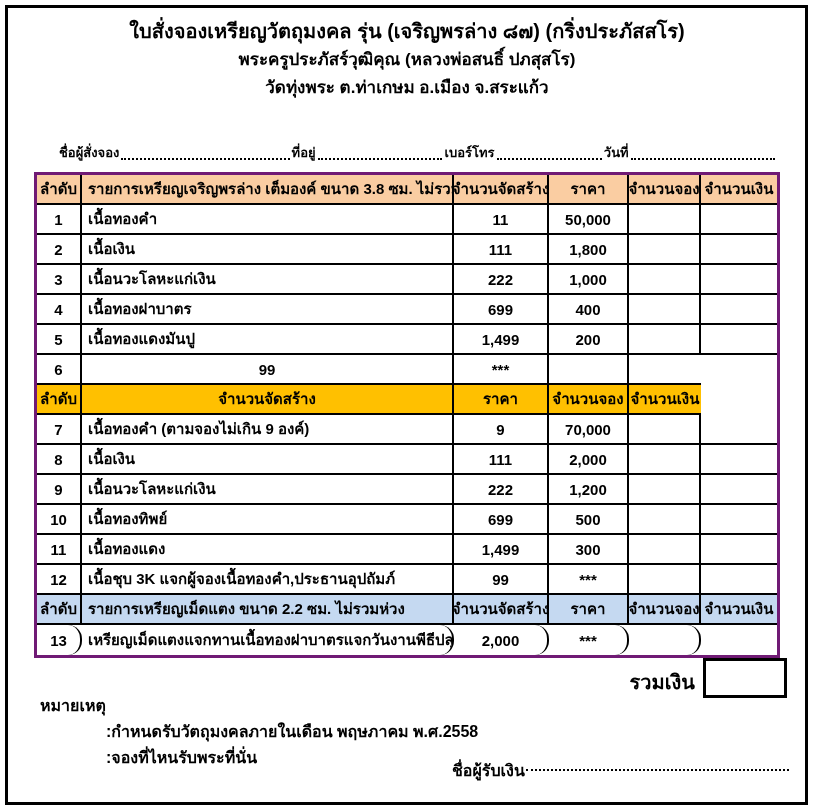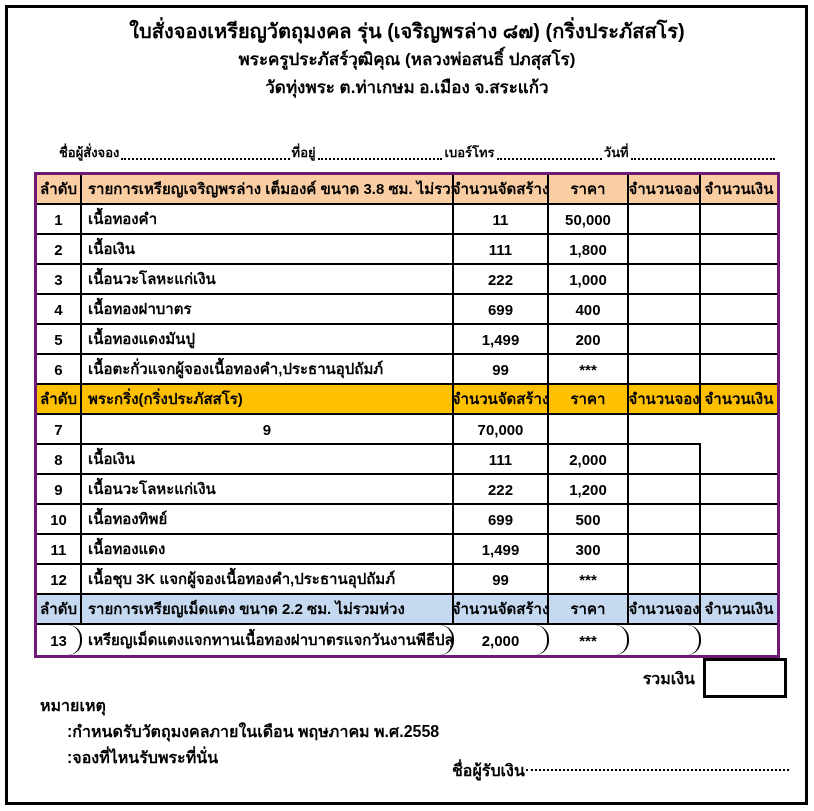--- a/index.html
+++ b/index.html
@@ -120,7 +120,6 @@
 
     <div class="row">
       <div class="c c0">6</div>
-      <div class="c c1 left">เนื้อตะกั่วแจกผู้จองเนื้อทองคำ,ประธานอุปถัมภ์</div>
       <div class="c c2">99</div>
       <div class="c c3">***</div>
       <div class="c c4"></div>

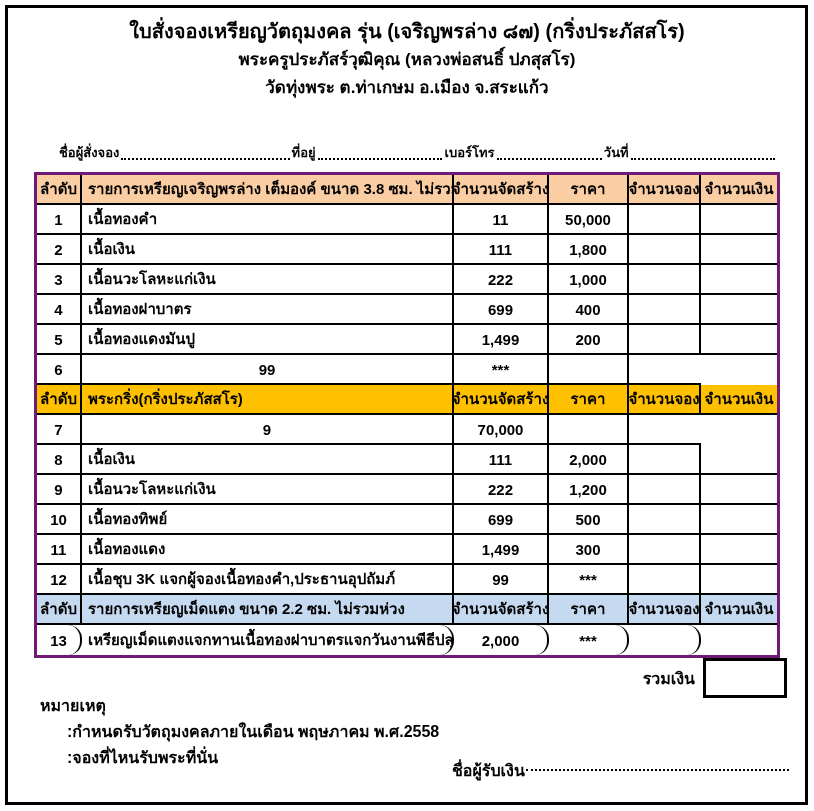--- a/index.html
+++ b/index.html
@@ -128,7 +128,6 @@
 
     <div class="row hdr2">
       <div class="c c0">ลำดับ</div>
-      <div class="c c1 left">พระกริ่ง(กริ่งประภัสสโร)</div>
       <div class="c c2">จำนวนจัดสร้าง</div>
       <div class="c c3">ราคา</div>
       <div class="c c4">จำนวนจอง</div>

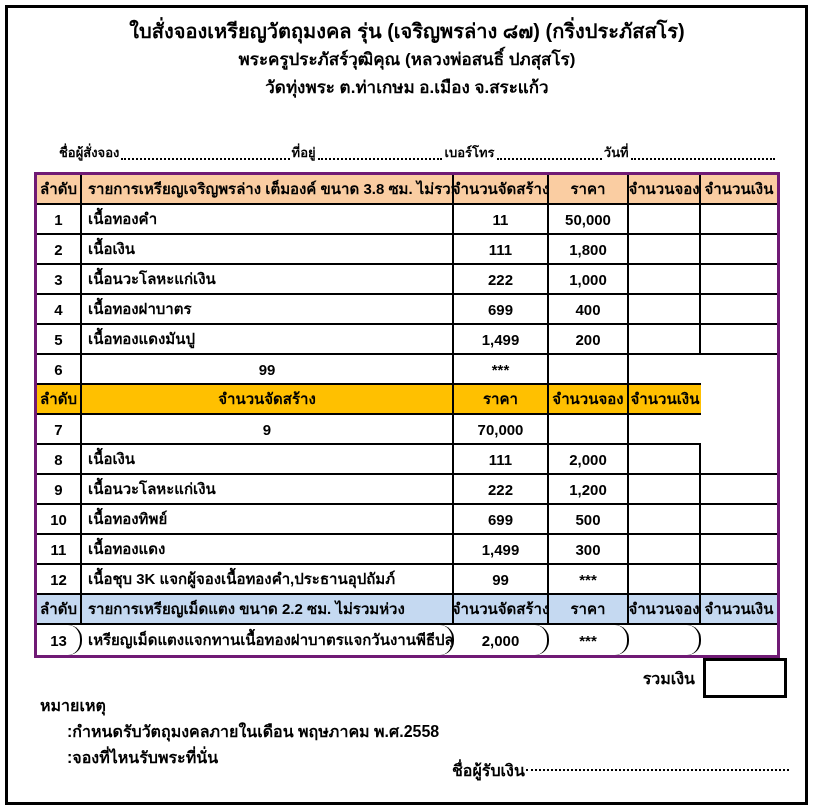--- a/index.html
+++ b/index.html
@@ -136,6 +136,7 @@
 
     <div class="row">
       <div class="c c0">7</div>
+      <div class="c c1 left">เนื้อทองคำ (ตามจองไม่เกิน 9 องค์)</div>
       <div class="c c2">9</div>
       <div class="c c3">70,000</div>
       <div class="c c4"></div>

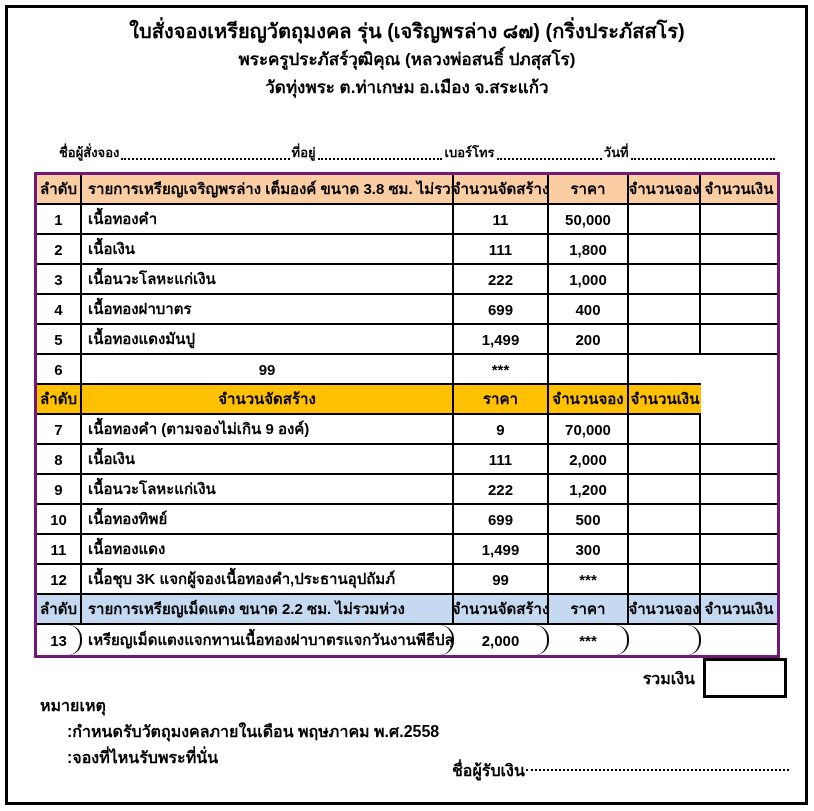--- a/index.html
+++ b/index.html
@@ -28,7 +28,7 @@
   .hdr2 .c{background:var(--hdr2,#FFC000);}
   .hdr3 .c{background:var(--hdr3,#C5D9F1);}
   
-  .total-label{position:absolute;left:500px;top:666px;width:195px;text-align:right;font-size:16px;}
+  .total-label{position:absolute;left:500px;top:666px;width:195px;text-align:right;font-size:20px;}
   .total-box{position:absolute;left:703px;top:658px;width:78px;height:34px;border:3px solid #000;background:#fff;}
   
   .notes{position:absolute;left:40px;top:693px;font-size:16px;line-height:26px;}

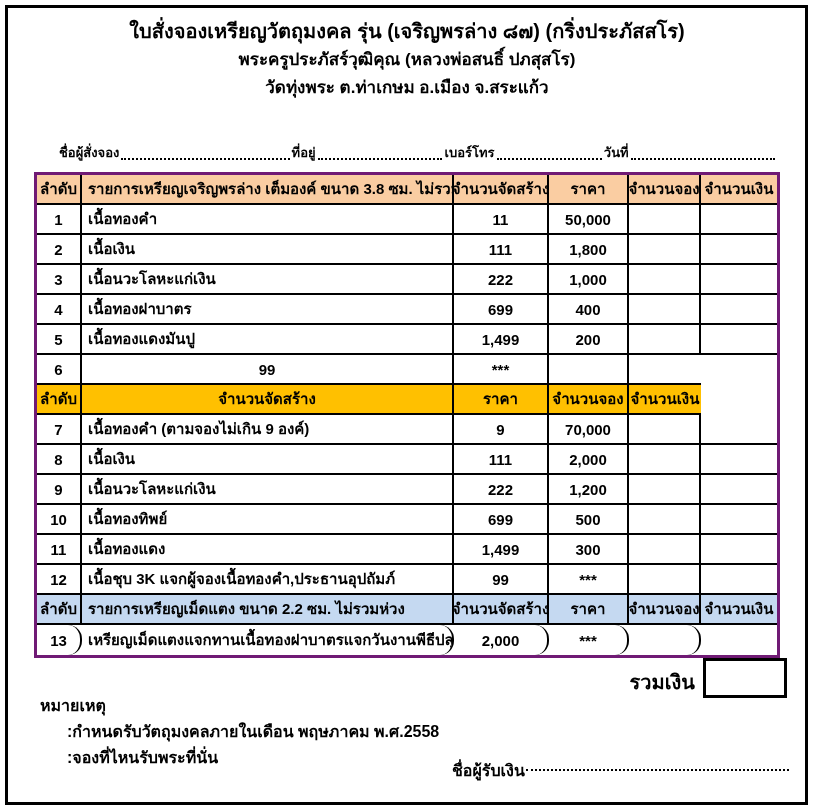--- a/index.html
+++ b/index.html
@@ -34,7 +34,7 @@
   .notes{position:absolute;left:40px;top:693px;font-size:16px;line-height:26px;}
   .notes .n1{display:flex;gap:36px;}
   .notes .head{margin-right:4px;}
-  .notes .ind{margin-left:27px;}
+  .notes .ind{margin-left:66px;}
   
   .receiver{position:absolute;left:452px;right:24px;top:758px;display:flex;align-items:center;font-size:16px;}
   .receiver .dots{flex:1;}

